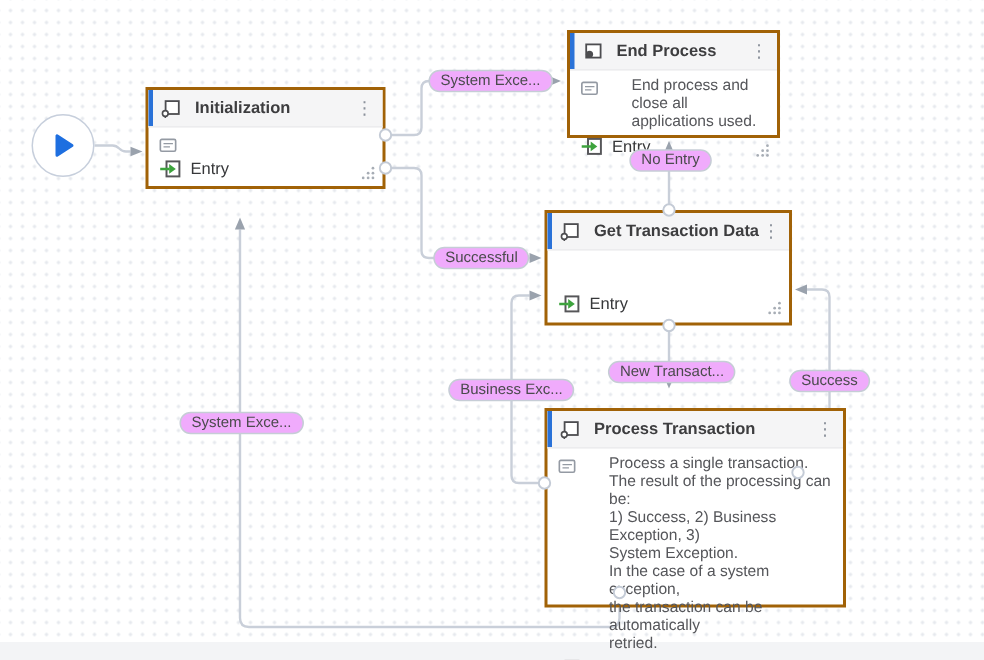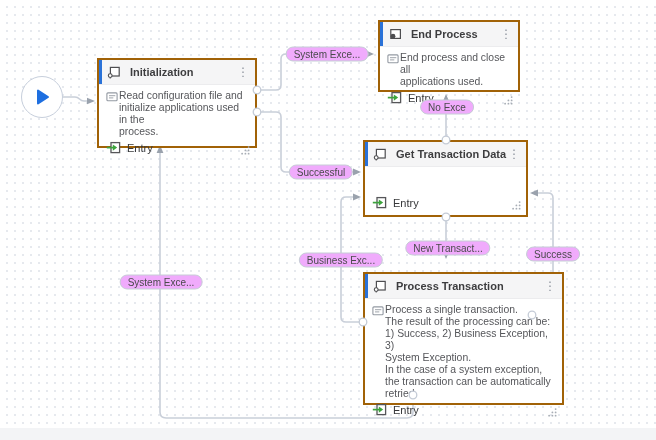--- a/index.html
+++ b/index.html
@@ -48,7 +48,7 @@
     color:#8b919b;font-size:12px;line-height:12px;padding:0 3px;cursor:pointer;
   }
   .state-body{
-    display:flex;align-items:flex-start;gap:1px;
+    display:flex;align-items:flex-start;gap:22px;
     padding:5px 6px 0 7px;
   }
   .desc{

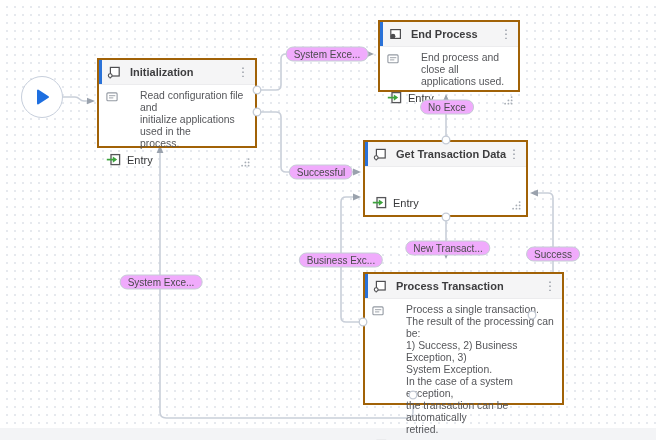--- a/index.html
+++ b/index.html
@@ -113,7 +113,7 @@
     </svg>
   </div>
 
-  <div class="state" style="left:97px;top:58px;width:160px;height:90px;">
+  <div class="state" style="left:97px;top:58px;width:160px;height:68px;">
     <div class="state-header">
       <div class="accent"></div>
       <svg class="icon" width="14" height="14" viewBox="0 0 14 14">

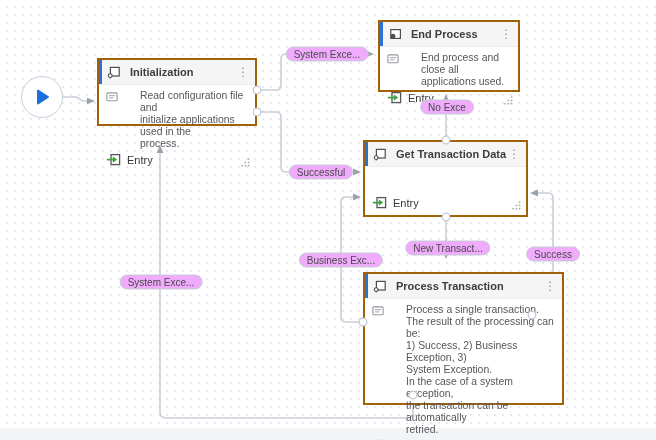--- a/index.html
+++ b/index.html
@@ -130,9 +130,6 @@
         <line x1="3" y1="4.7" x2="9.3" y2="4.7" stroke="#949aa3" stroke-width="0.9"></line>
         <line x1="3" y1="6.9" x2="7.3" y2="6.9" stroke="#949aa3" stroke-width="0.9"></line>
       </svg>
-      <span class="desc">Read configuration file and
-initialize applications used in the
-process.</span>
     </div>
     <div class="entry-row">
       <svg class="icon" width="15" height="15" viewBox="0 0 15 15">

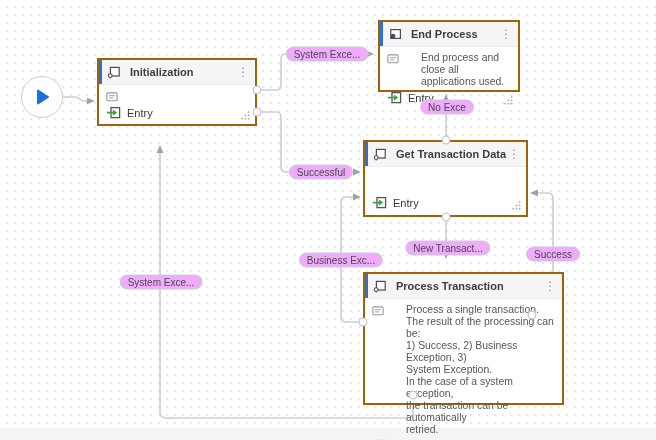--- a/index.html
+++ b/index.html
@@ -270,7 +270,7 @@
 
   <div class="pill" style="left:327px;top:54px;">System Exce...</div>
   <div class="pill" style="left:321px;top:172px;">Successful</div>
-  <div class="pill" style="left:447px;top:107px;">No Exce</div>
+  <div class="pill" style="left:447px;top:107px;">No Entry</div>
   <div class="pill" style="left:448px;top:248px;">New Transact...</div>
   <div class="pill" style="left:341px;top:260px;">Business Exc...</div>
   <div class="pill" style="left:553px;top:254px;">Success</div>

